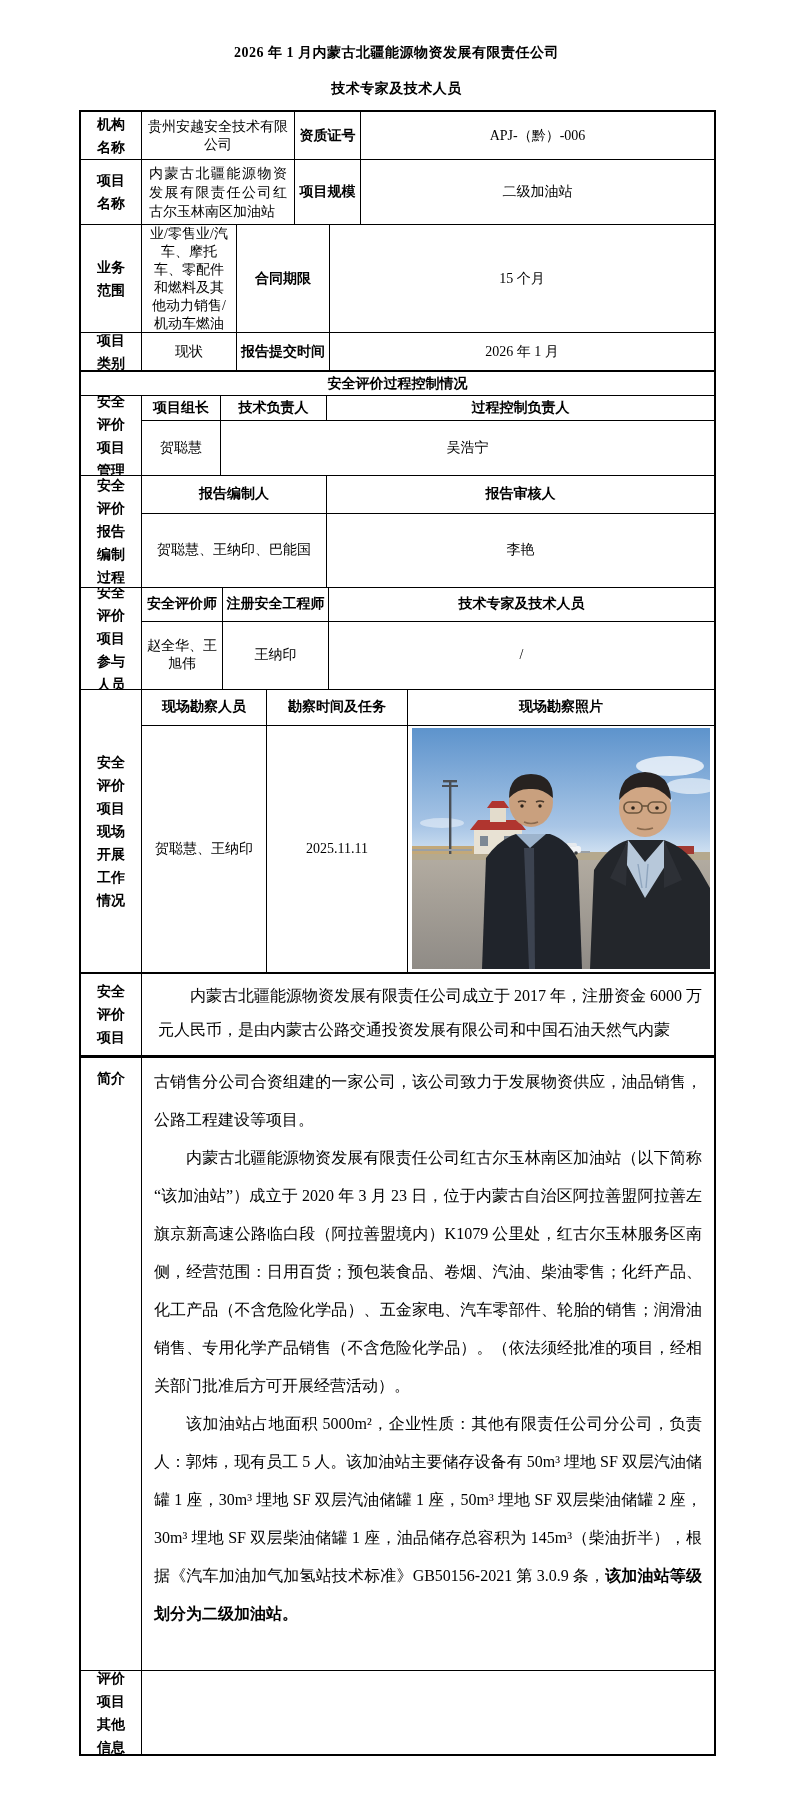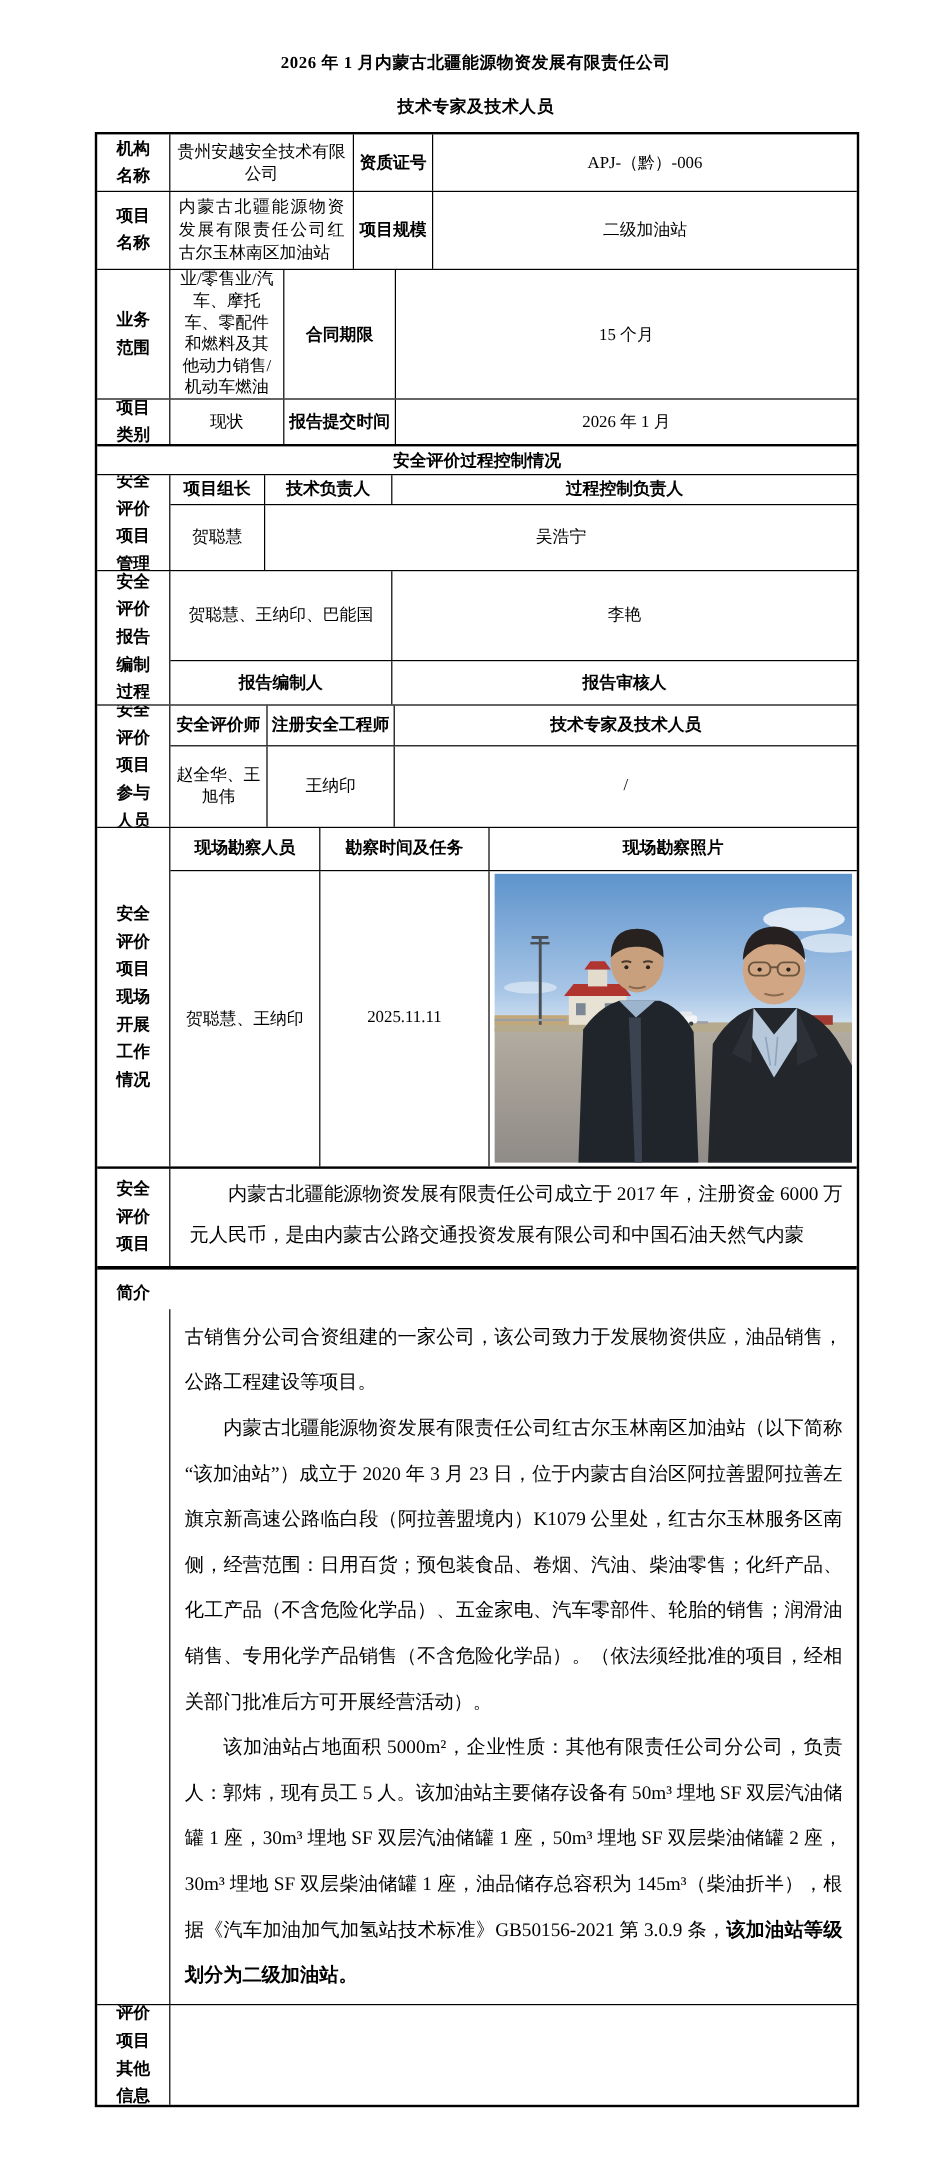--- a/index.html
+++ b/index.html
@@ -143,13 +143,13 @@
           <span class="lbl-inner">安全评价报告编制过程</span>
         </div>
       <div class="group-right">
+        <div class="row h-r8">
+          <div class="cell w8a bh">报告编制人</div>
+          <div class="cell grow bh">报告审核人</div>
+        </div>
         <div class="row h-r9">
           <div class="cell w8a">贺聪慧、王纳印、巴能国</div>
           <div class="cell grow">李艳</div>
-        </div>
-        <div class="row h-r8">
-          <div class="cell w8a bh">报告编制人</div>
-          <div class="cell grow bh">报告审核人</div>
         </div>
       </div>
     </div>

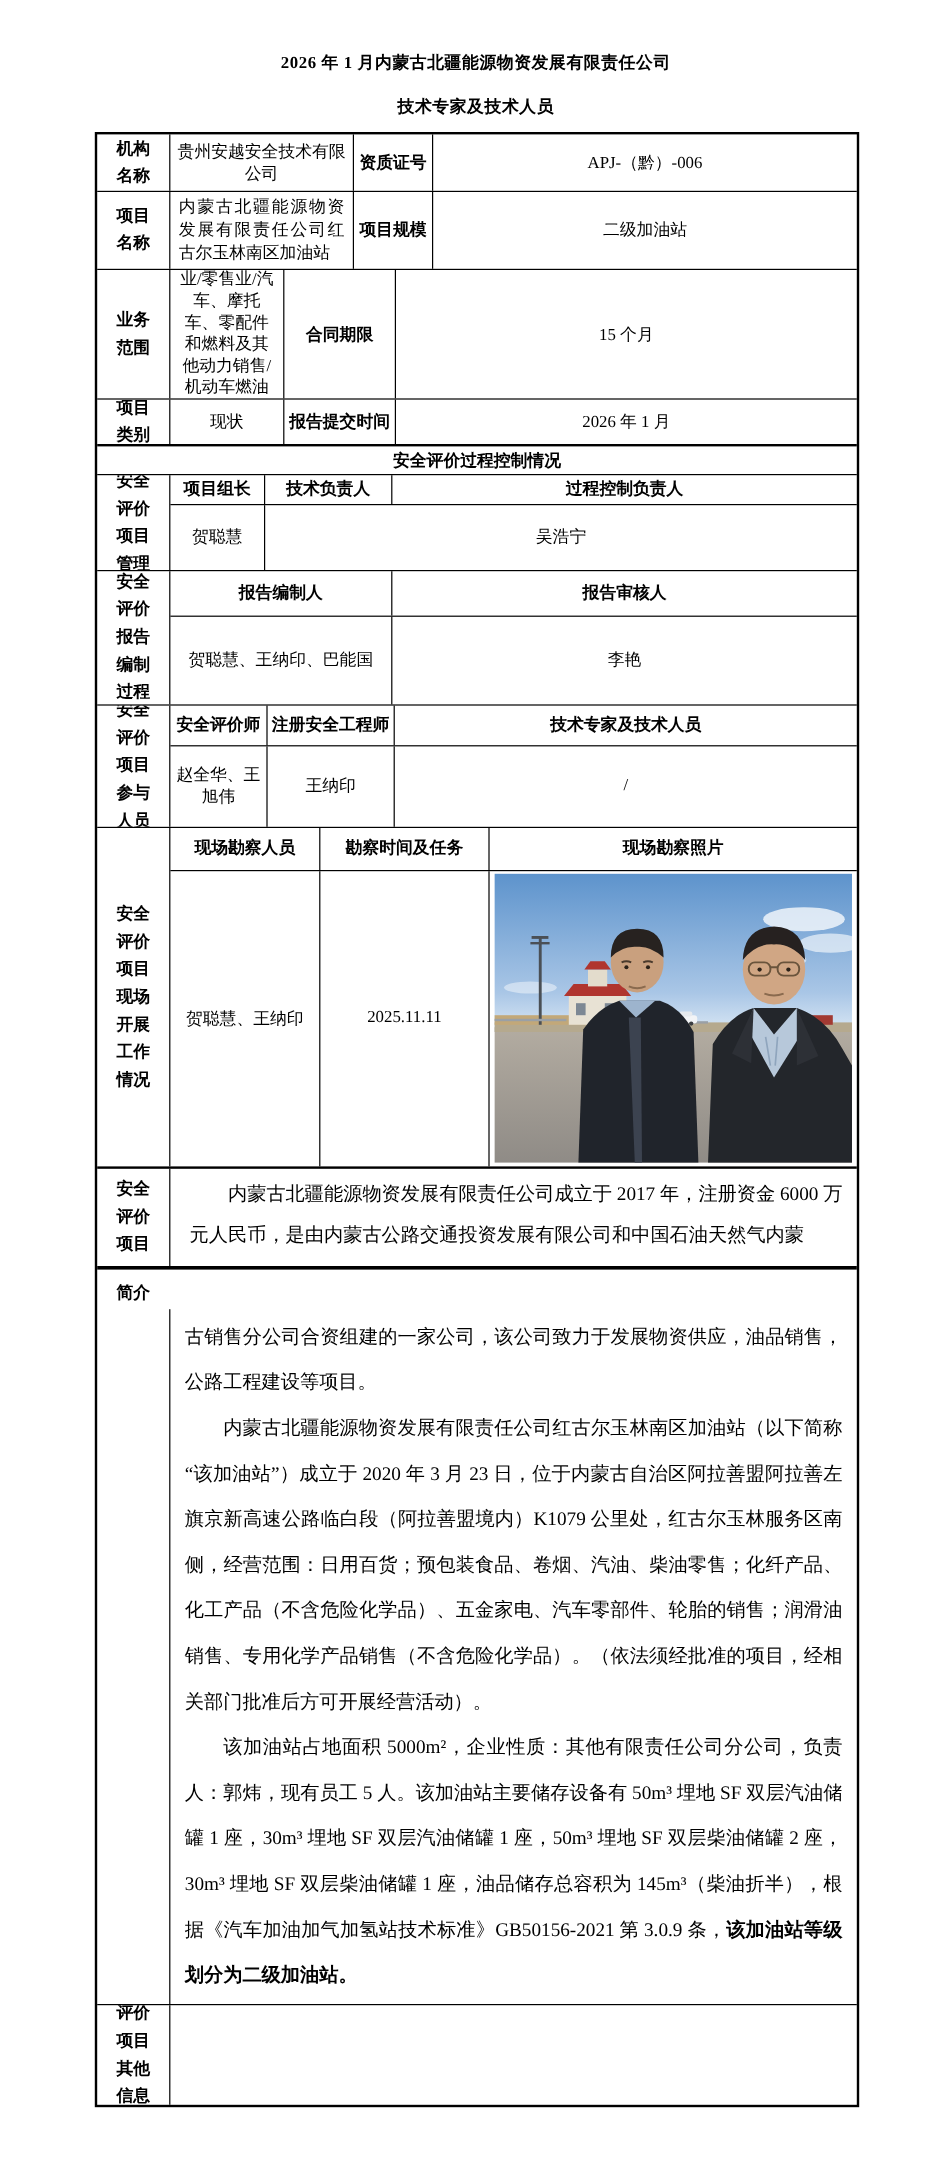--- a/index.html
+++ b/index.html
@@ -279,7 +279,7 @@
       <div class="cell w-lbl lbl-top">
           <span class="lbl-inner">简介</span>
         </div>
-      <div class="cell grow justify intro-cell" style="display:block;margin-top:33px;">
+      <div class="cell grow justify intro-cell" style="display:block;">
         <p class="intro-p">古销售分公司合资组建的一家公司，该公司致力于发展物资供应，油品销售，公路工程建设等项目。</p>
         <p class="intro-p indent">内蒙古北疆能源物资发展有限责任公司红古尔玉林南区加油站（以下简称“该加油站”）成立于 2020 年 3 月 23 日，位于内蒙古自治区阿拉善盟阿拉善左旗京新高速公路临白段（阿拉善盟境内）K1079 公里处，红古尔玉林服务区南侧，经营范围：日用百货；预包装食品、卷烟、汽油、柴油零售；化纤产品、化工产品（不含危险化学品）、五金家电、汽车零部件、轮胎的销售；润滑油销售、专用化学产品销售（不含危险化学品）。（依法须经批准的项目，经相关部门批准后方可开展经营活动）。</p>
         <p class="intro-p indent"><span>该加油站占地面积 5000m²，企业性质：其他有限责任公司分公司，负责人：郭炜，现有员工 5 人。该加油站主要储存设备有 50m³ 埋地 SF 双层汽油储罐 1 座，30m³ 埋地 SF 双层汽油储罐 1 座，50m³ 埋地 SF 双层柴油储罐 2 座，30m³ 埋地 SF 双层柴油储罐 1 座，油品储存总容积为 145m³（柴油折半），根据《汽车加油加气加氢站技术标准》GB50156-2021 第 3.0.9 条，</span><span class="b">该加油站等级划分为二级加油站。</span></p>

